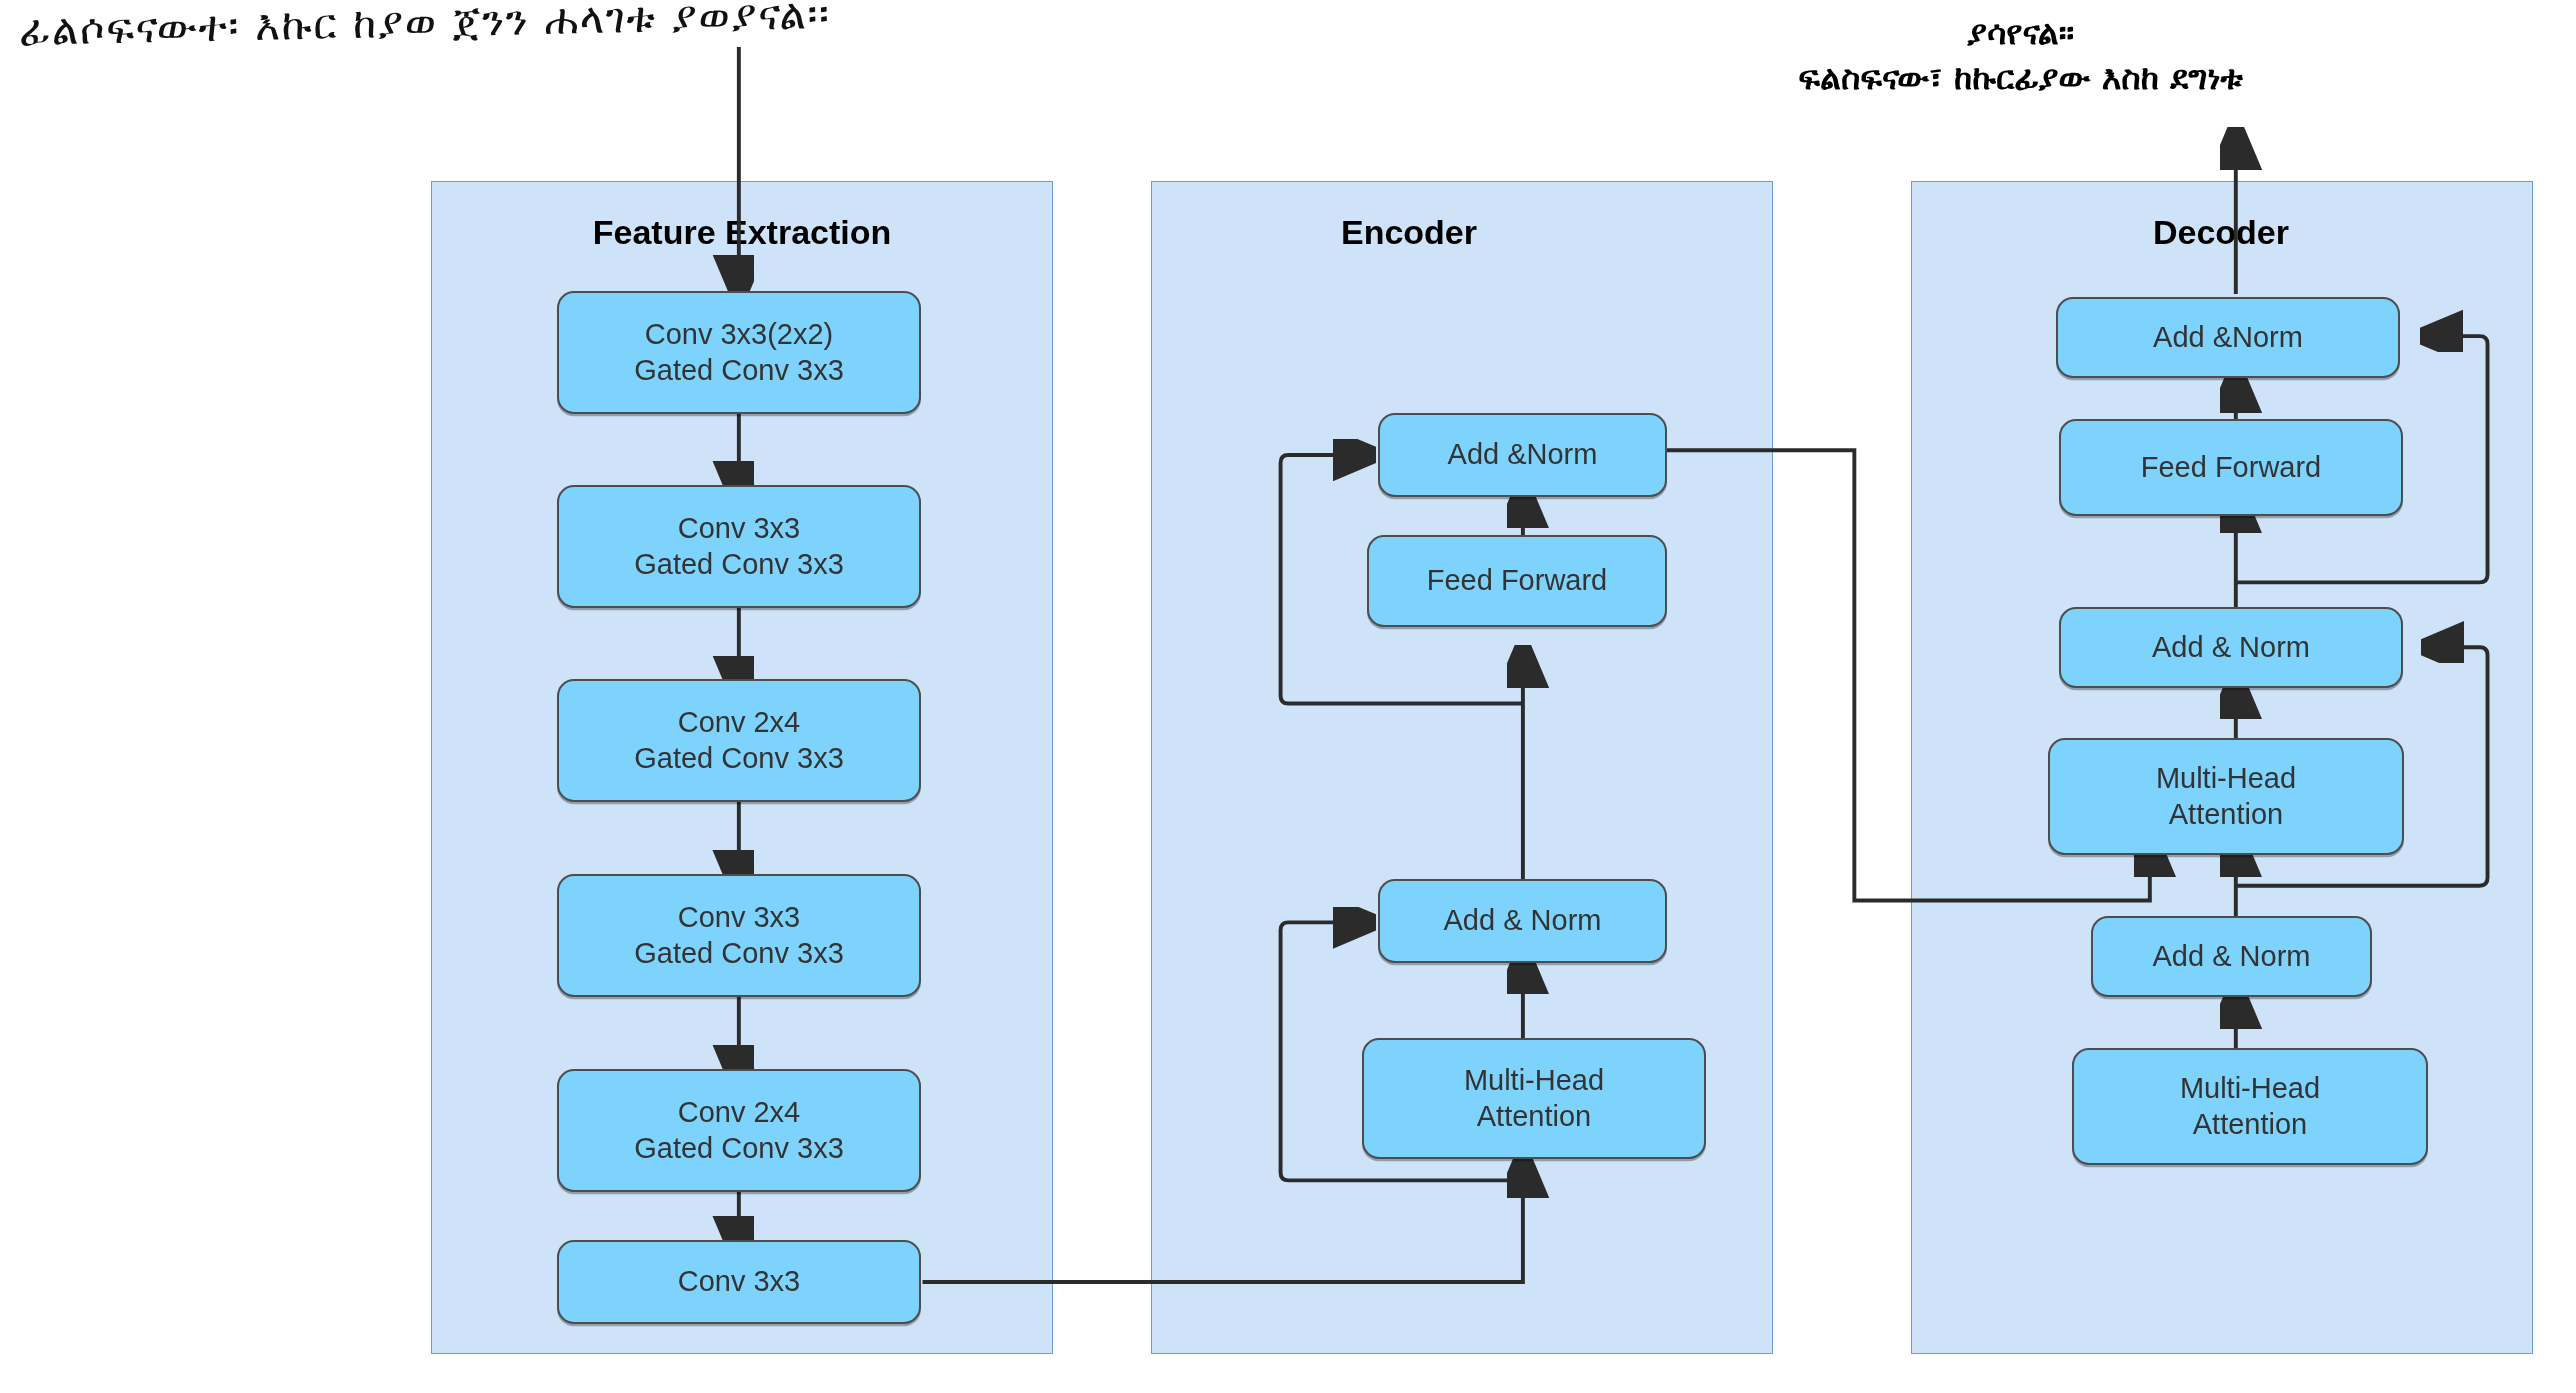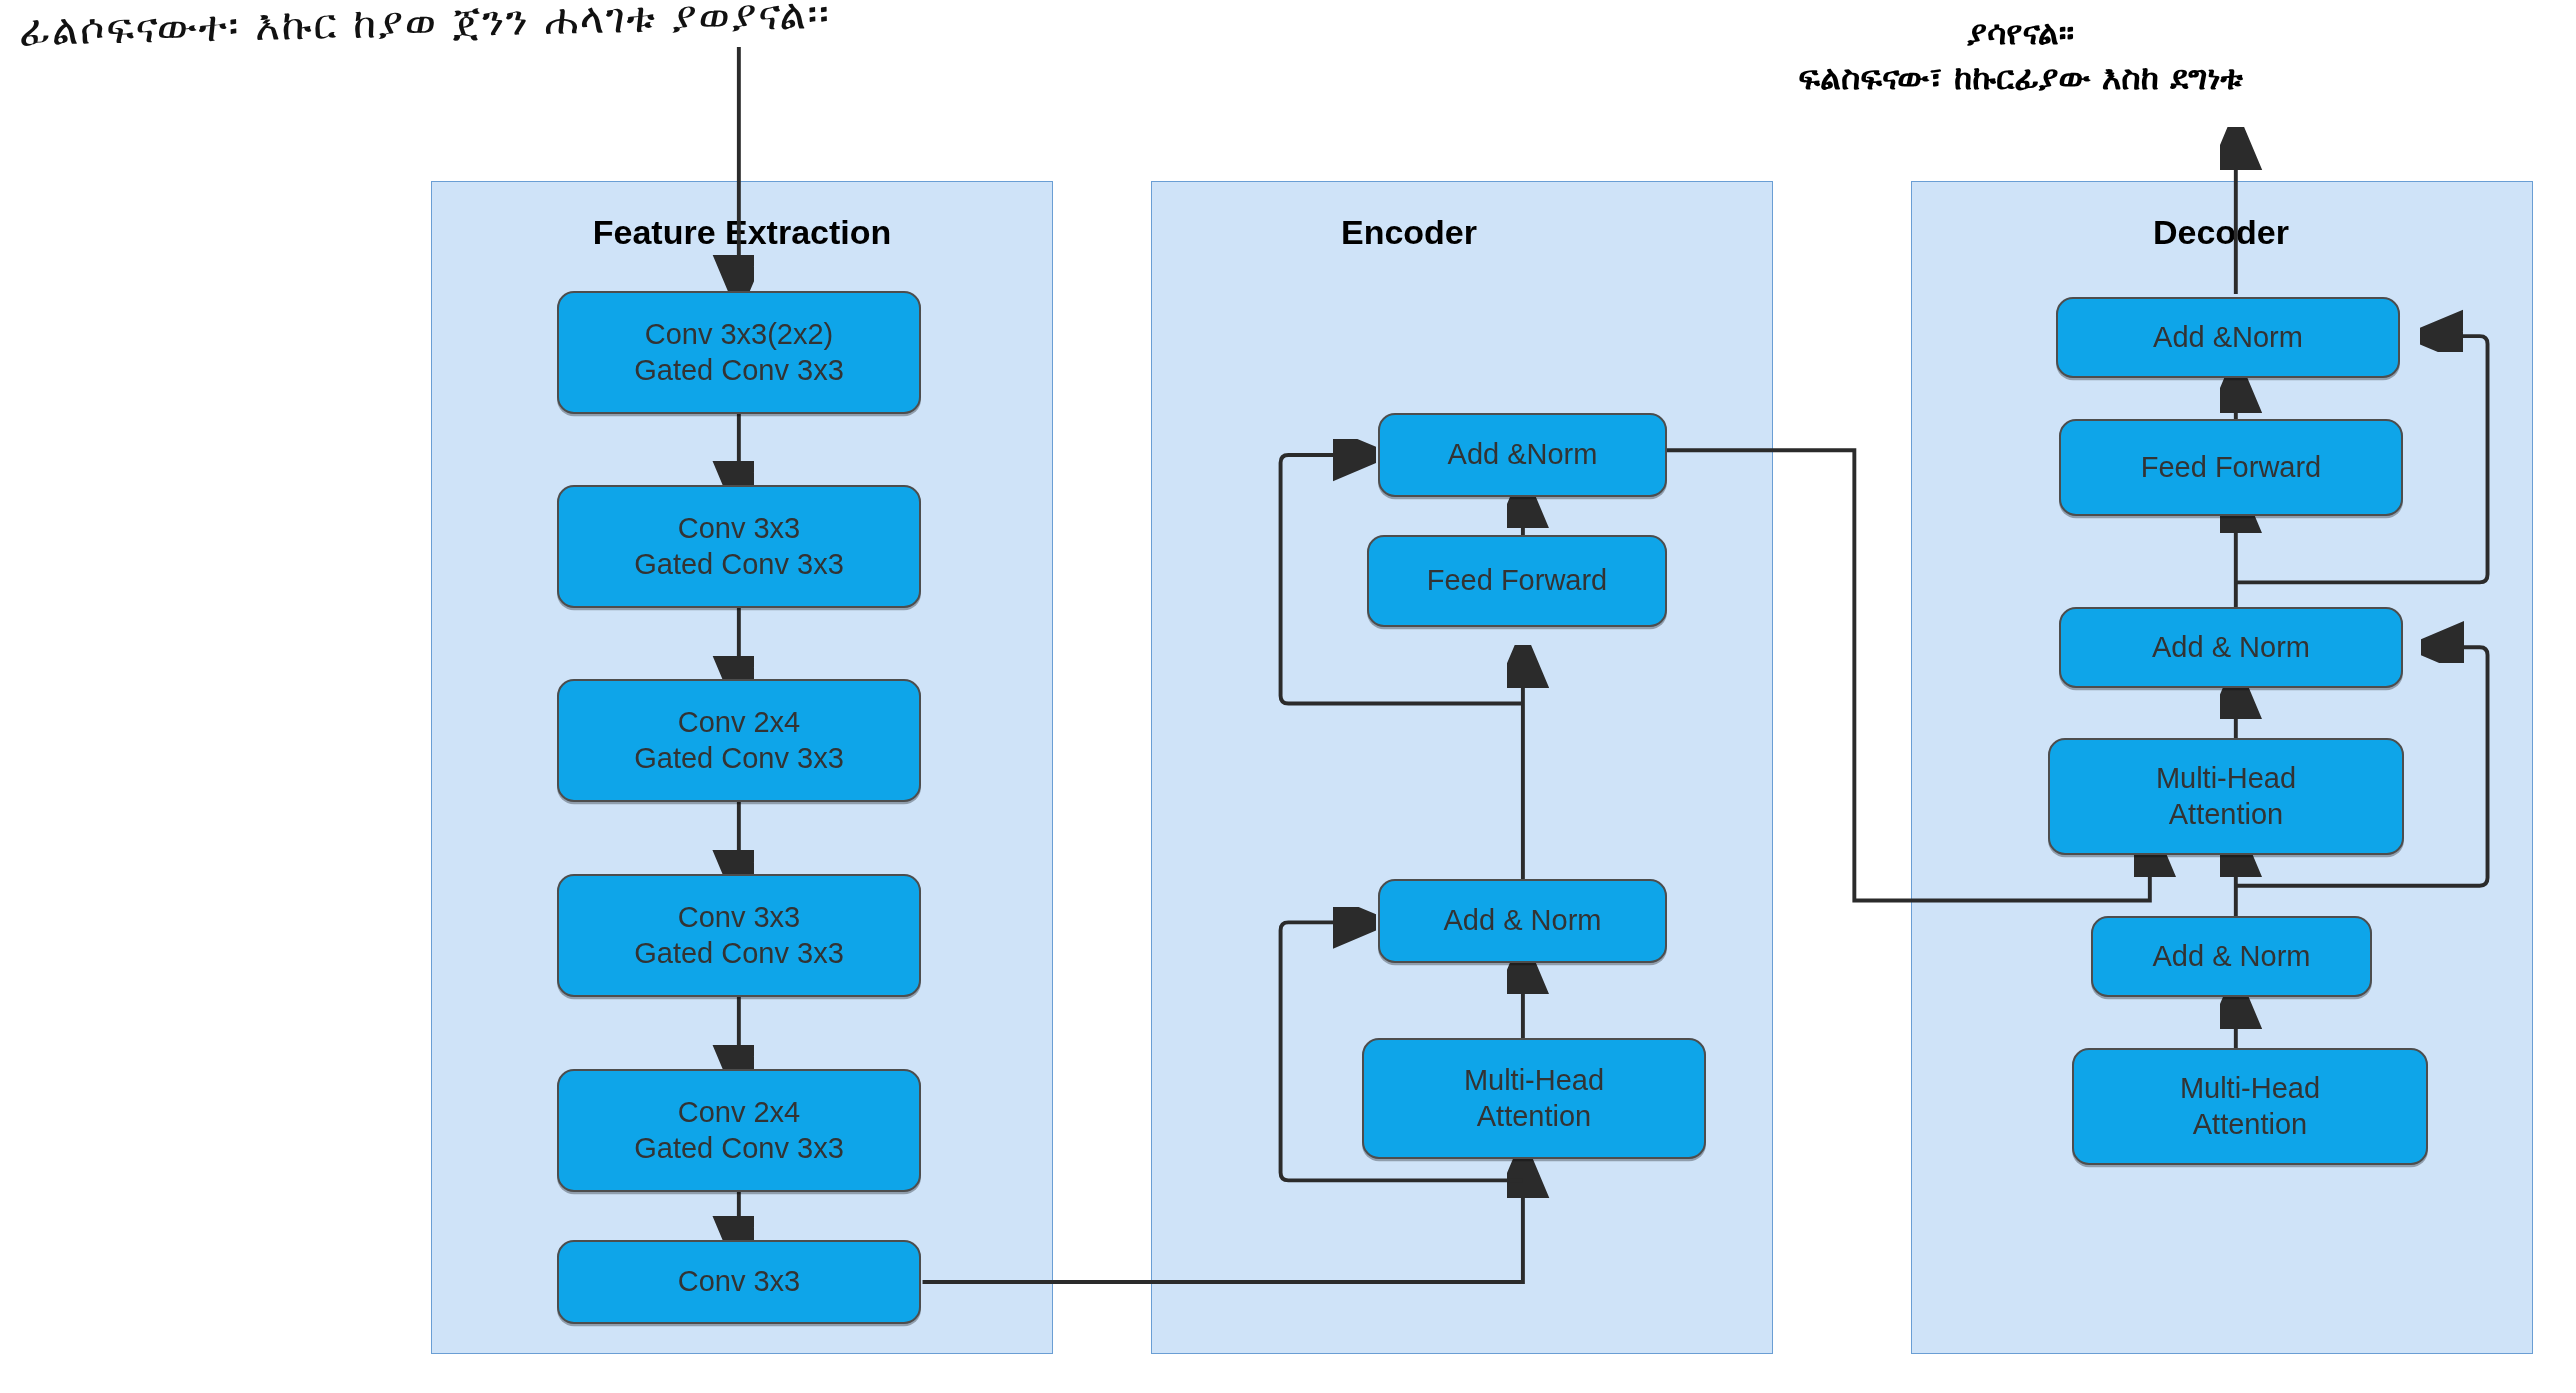--- a/index.html
+++ b/index.html
@@ -48,7 +48,7 @@
   
   .node{
     position:absolute;
-    background:#0ea5e9;
+    background:#7dd3fc;
     border:2.3px solid #4d4d4d;
     border-radius:17px;
     box-sizing:border-box;

